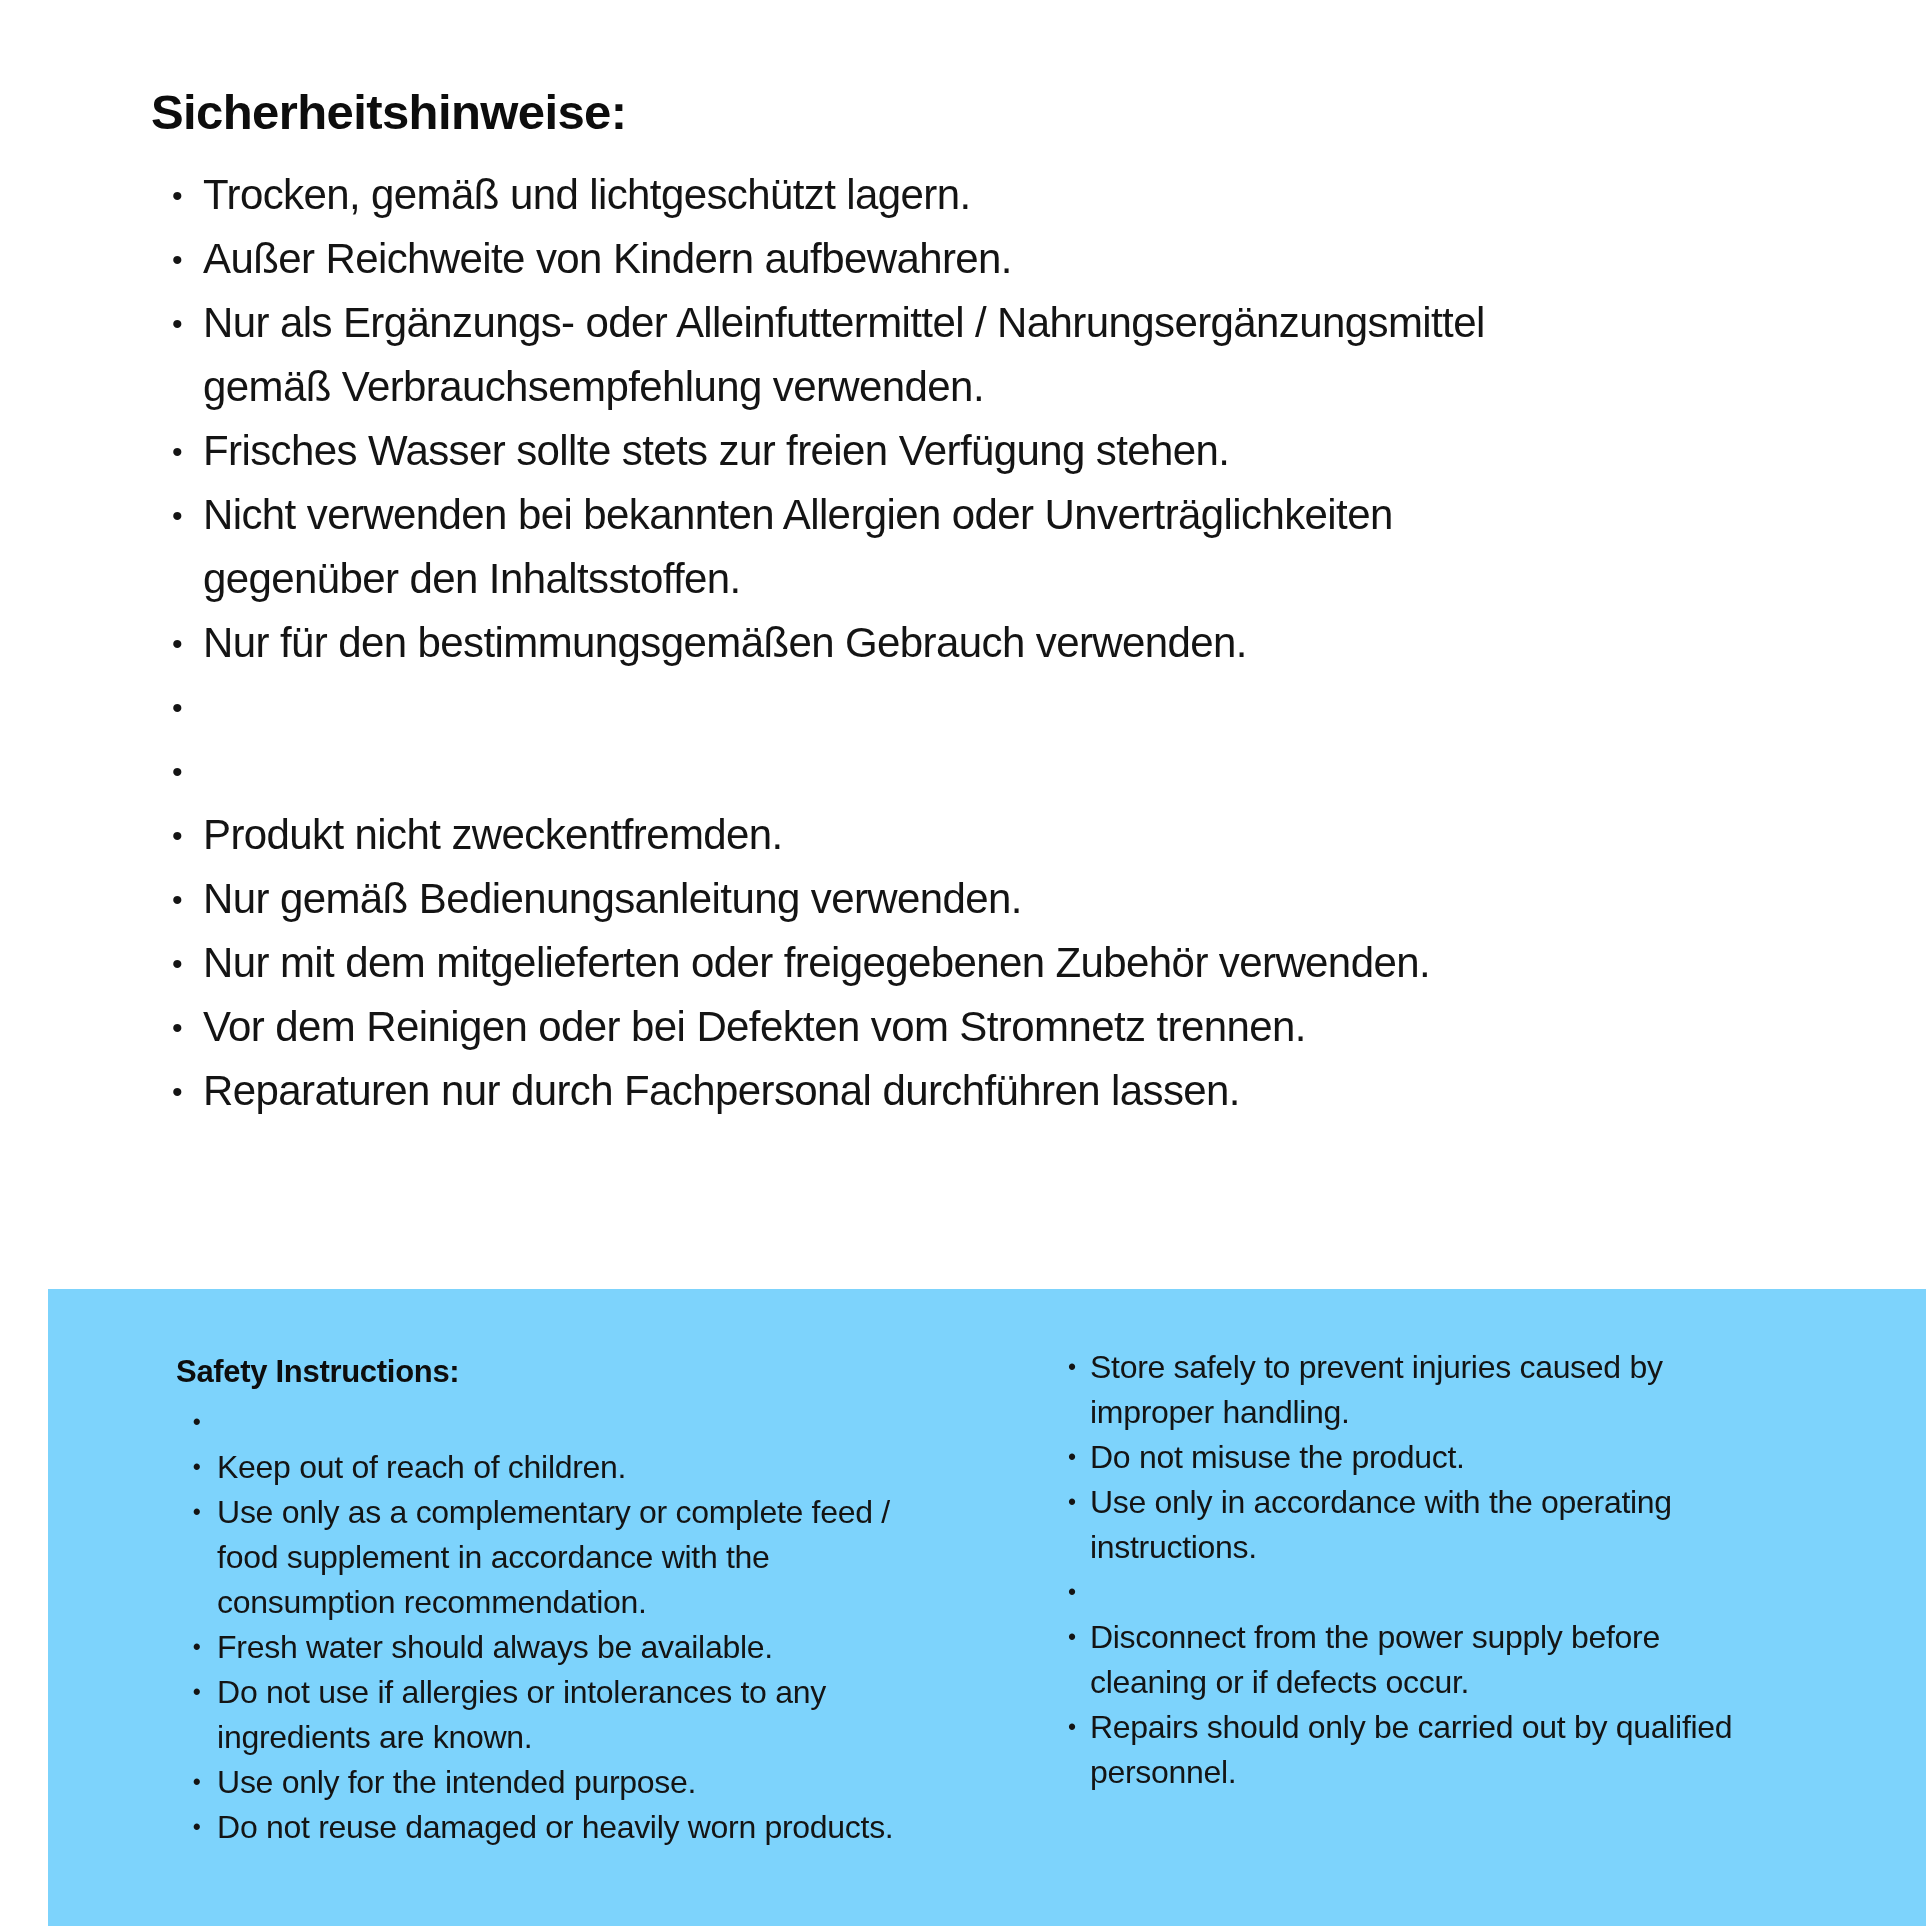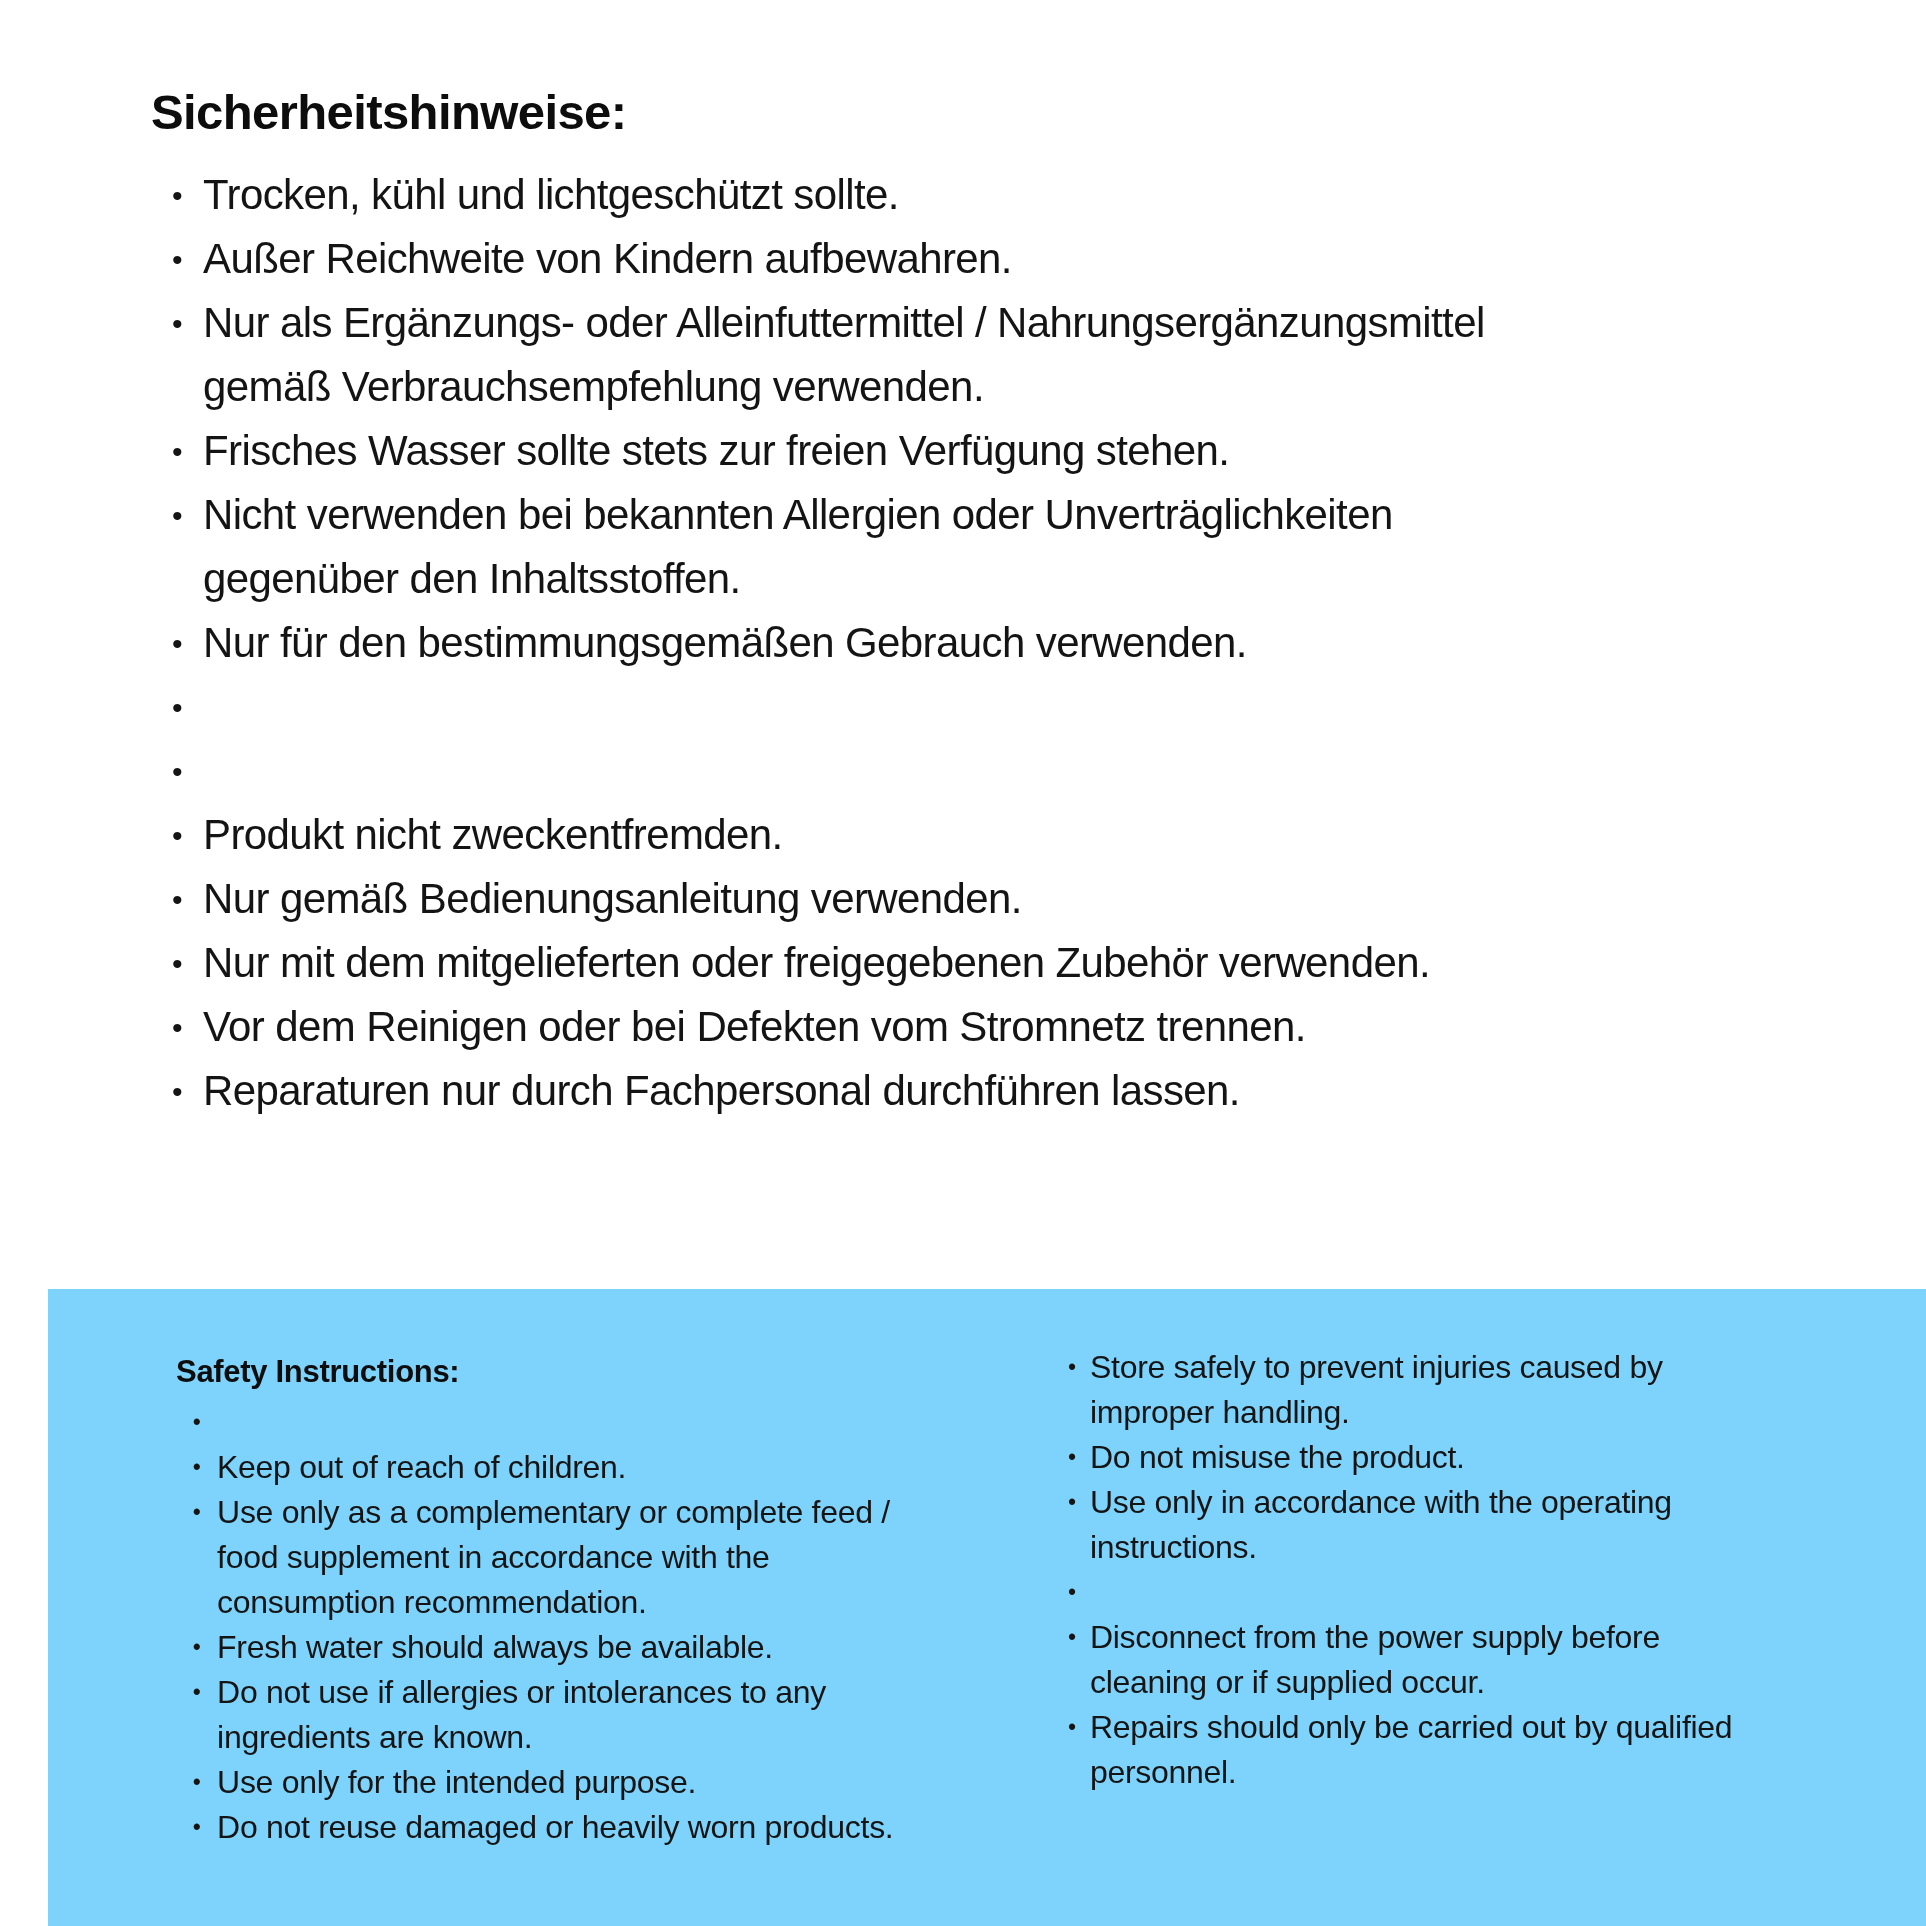--- a/index.html
+++ b/index.html
@@ -119,7 +119,7 @@
     <ul class="safety-list de-list">
       <li class="safety-item">
           <span class="bullet">•</span>
-          <span class="item-text">Trocken, kühl und lichtgeschützt sollte.</span>
+          <span class="item-text">Trocken, gemäß und lichtgeschützt lagern.</span>
         </li>
       <li class="safety-item">
           <span class="bullet">•</span>

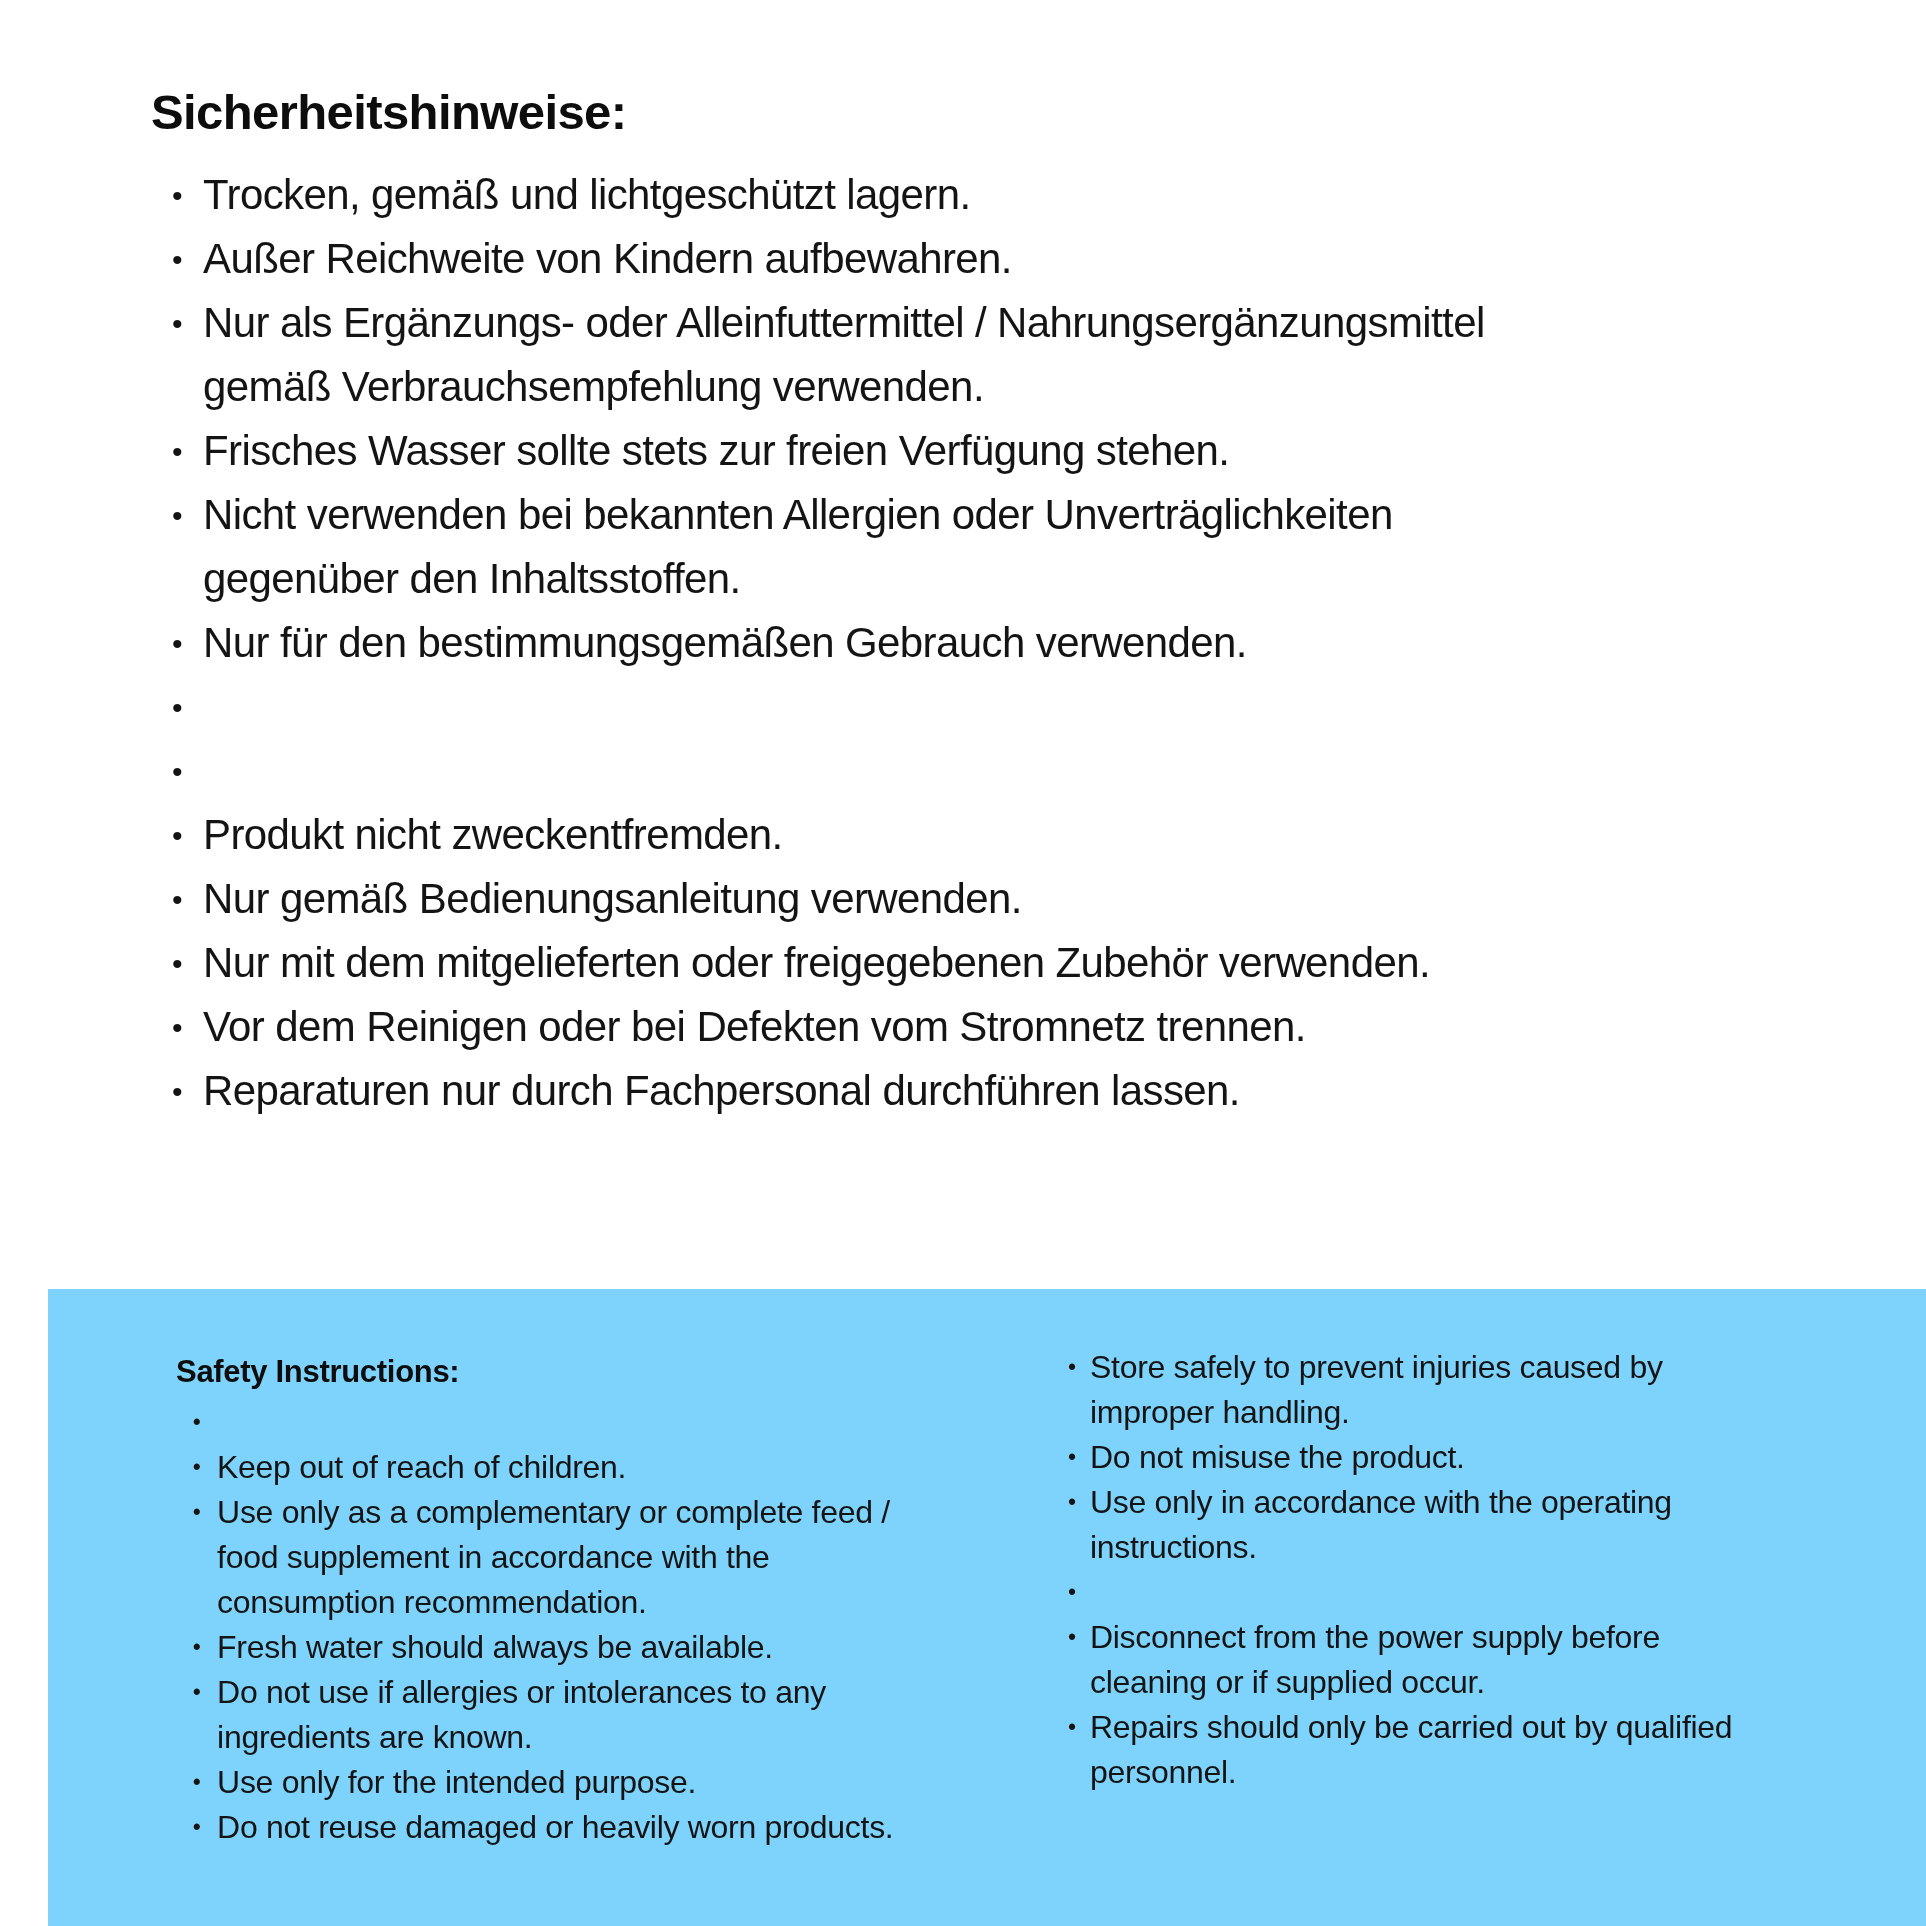--- a/index.html
+++ b/index.html
@@ -232,7 +232,7 @@
         <li class="safety-item">
             <span class="bullet">•</span>
             <span class="item-text">Disconnect from the power supply before
-cleaning or if supplied occur.</span>
+cleaning or if defects occur.</span>
           </li>
         <li class="safety-item">
             <span class="bullet">•</span>

